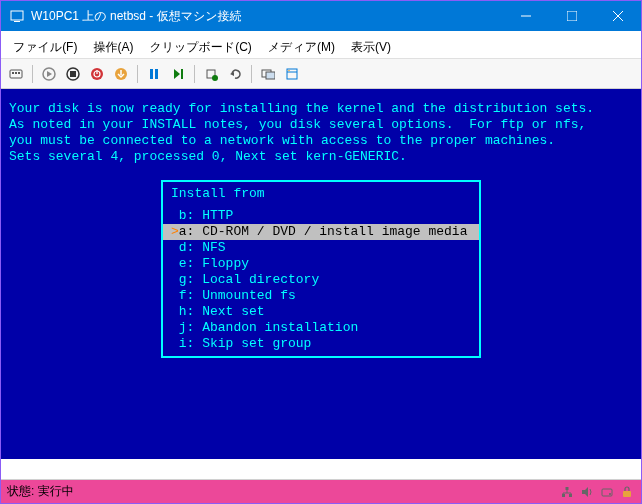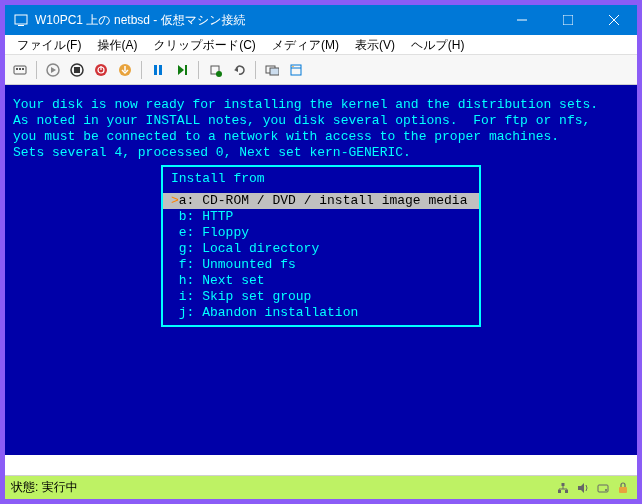--- a/index.html
+++ b/index.html
@@ -4,7 +4,7 @@
 <style>
 * { margin: 0; padding: 0; box-sizing: border-box; }
 body { font-family: "Segoe UI", "Meiryo UI", sans-serif; font-size: 12px; background: #fff; }
-.window { width: 642px; height: 504px; border: 5px solid #8b5cf6; display: flex; flex-direction: column; }
+.window { width: 642px; height: 504px; border: 1px solid #8b5cf6; display: flex; flex-direction: column; }
 .titlebar { background: #0078d7; color: #fff; height: 30px; display: flex; align-items: center; padding-left: 8px; }
 .titlebar-icon { width: 16px; height: 16px; margin-right: 6px; display: flex; align-items: center; justify-content: center; }
 .titlebar-title { flex: 1; font-size: 12px; }

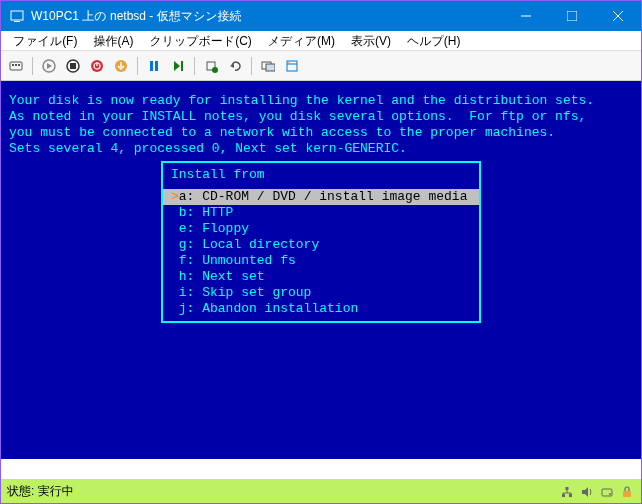--- a/index.html
+++ b/index.html
@@ -10,7 +10,7 @@
 .titlebar-title { flex: 1; font-size: 12px; }
 .titlebar-btns { display: flex; height: 100%; }
 .tbtn { width: 46px; height: 100%; display: flex; align-items: center; justify-content: center; color: #fff; }
-.menubar { background: #fff; height: 20px; display: flex; align-items: flex-start; padding: 0 4px; border-bottom: 1px solid #e0e0e0; }
+.menubar { background: #fff; height: 28px; display: flex; align-items: flex-end; padding: 0 4px; border-bottom: 1px solid #e0e0e0; }
 .mitem { padding: 2px 8px; font-size: 12px; }
 .toolbar { background: #f7f7f7; height: 30px; display: flex; align-items: center; padding: 0 4px; gap: 2px; border-bottom: 1px solid #d0d0d0; }
 .tool { width: 22px; height: 22px; display: flex; align-items: center; justify-content: center; border-radius: 2px; }

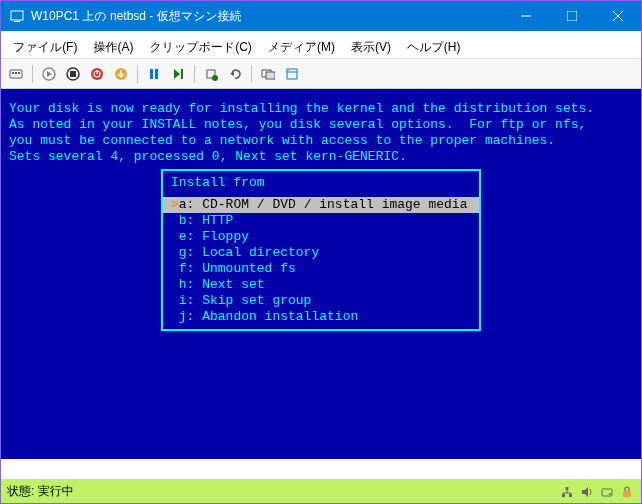--- a/index.html
+++ b/index.html
@@ -65,7 +65,6 @@
     <div class="mitem">クリップボード(C)</div>
     <div class="mitem">メディア(M)</div>
     <div class="mitem">表示(V)</div>
-    <div class="mitem">ヘルプ(H)</div>
   </div>
 
   <div class="toolbar">

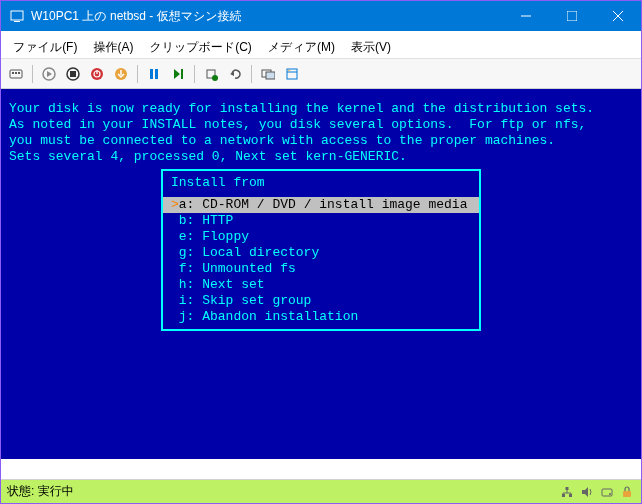--- a/index.html
+++ b/index.html
@@ -17,7 +17,7 @@
 .sep { width: 1px; height: 18px; background: #c0c0c0; margin: 0 3px; }
 .terminal { flex: 1; background: #0000a8; color: #00ffff; font-family: "Courier New", monospace; font-size: 13px; line-height: 16px; padding: 12px 8px 8px 8px; overflow: hidden; position: relative; }
 .term-text { white-space: pre; }
-.menu-box { border: 2px solid #00ffff; margin: 4px auto 0; width: 320px; padding: 4px 0; }
+.menu-box { border: 2px solid #00ffff; margin: 15px auto 0; width: 320px; padding: 4px 0; }
 .menu-title { padding: 0 8px 6px; }
 .menu-item { padding: 0 8px; white-space: pre; }
 .menu-item.selected { background: #c0c0c0; color: #000; }

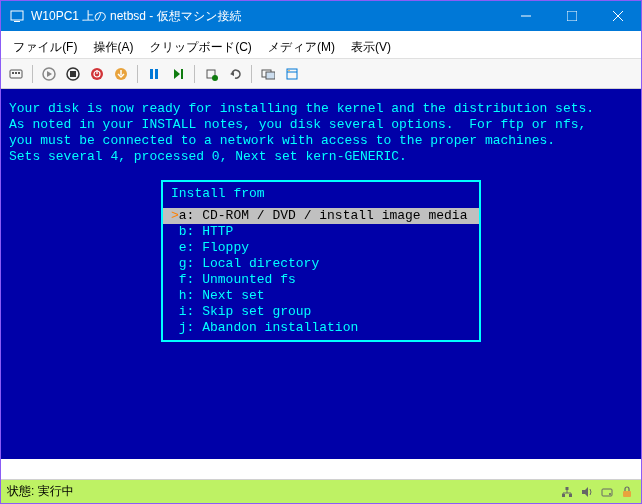--- a/index.html
+++ b/index.html
@@ -154,8 +154,8 @@
     <div class="menu-box">
       <div class="menu-title">Install from</div>
       <div id="menu-items">
+          <div class="menu-item"> b: HTTP</div>
           <div class="menu-item selected"><span class="cursor">&gt;</span>a: CD-ROM / DVD / install image media</div>
-          <div class="menu-item"> b: HTTP</div>
           <div class="menu-item"> e: Floppy</div>
           <div class="menu-item"> g: Local directory</div>
           <div class="menu-item"> f: Unmounted fs</div>

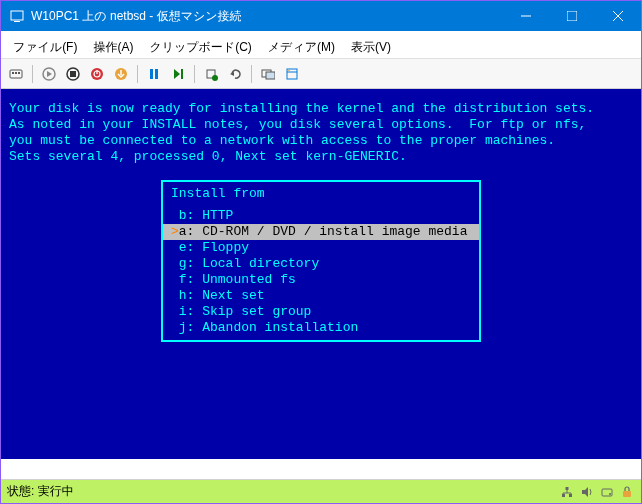--- a/index.html
+++ b/index.html
@@ -156,6 +156,7 @@
       <div id="menu-items">
           <div class="menu-item"> b: HTTP</div>
           <div class="menu-item selected"><span class="cursor">&gt;</span>a: CD-ROM / DVD / install image media</div>
+          <div class="menu-item"> d: NFS</div>
           <div class="menu-item"> e: Floppy</div>
           <div class="menu-item"> g: Local directory</div>
           <div class="menu-item"> f: Unmounted fs</div>

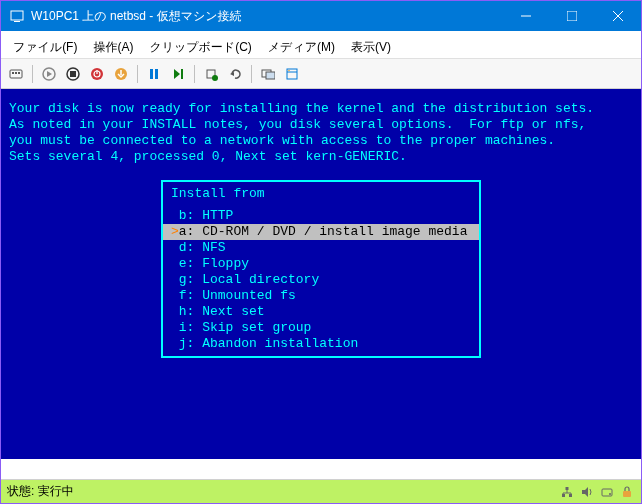--- a/index.html
+++ b/index.html
@@ -161,8 +161,8 @@
           <div class="menu-item"> g: Local directory</div>
           <div class="menu-item"> f: Unmounted fs</div>
           <div class="menu-item"> h: Next set</div>
+          <div class="menu-item"> j: Abandon installation</div>
           <div class="menu-item"> i: Skip set group</div>
-          <div class="menu-item"> j: Abandon installation</div>
         </div>
     </div>
   </div>

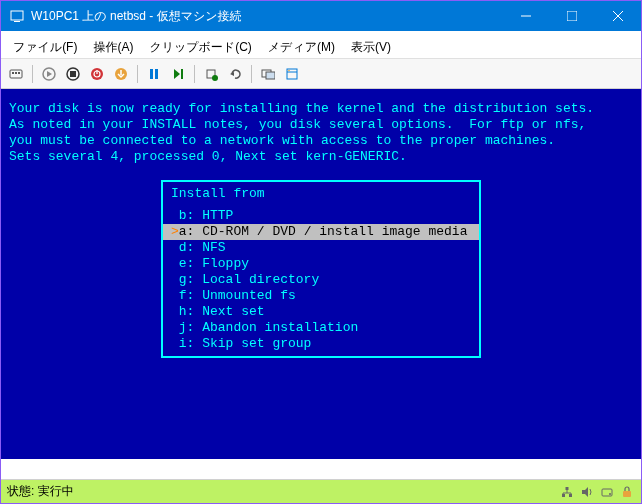--- a/index.html
+++ b/index.html
@@ -22,7 +22,7 @@
 .menu-item { padding: 0 8px; white-space: pre; }
 .menu-item.selected { background: #c0c0c0; color: #000; }
 .menu-item .cursor { color: #ff8000; }
-.statusbar { height: 24px; background: #bef264; border-top: 1px solid #d0d0d0; display: flex; align-items: center; padding: 0 6px; font-size: 12px; margin-top: 20px; }
+.statusbar { height: 24px; background: #ec4899; border-top: 1px solid #d0d0d0; display: flex; align-items: center; padding: 0 6px; font-size: 12px; margin-top: 20px; }
 .status-left { flex: 1; }
 .status-icons { display: flex; gap: 4px; align-items: center; }
 .sicn { width: 16px; height: 16px; display: flex; align-items: center; justify-content: center; color: #666; }

